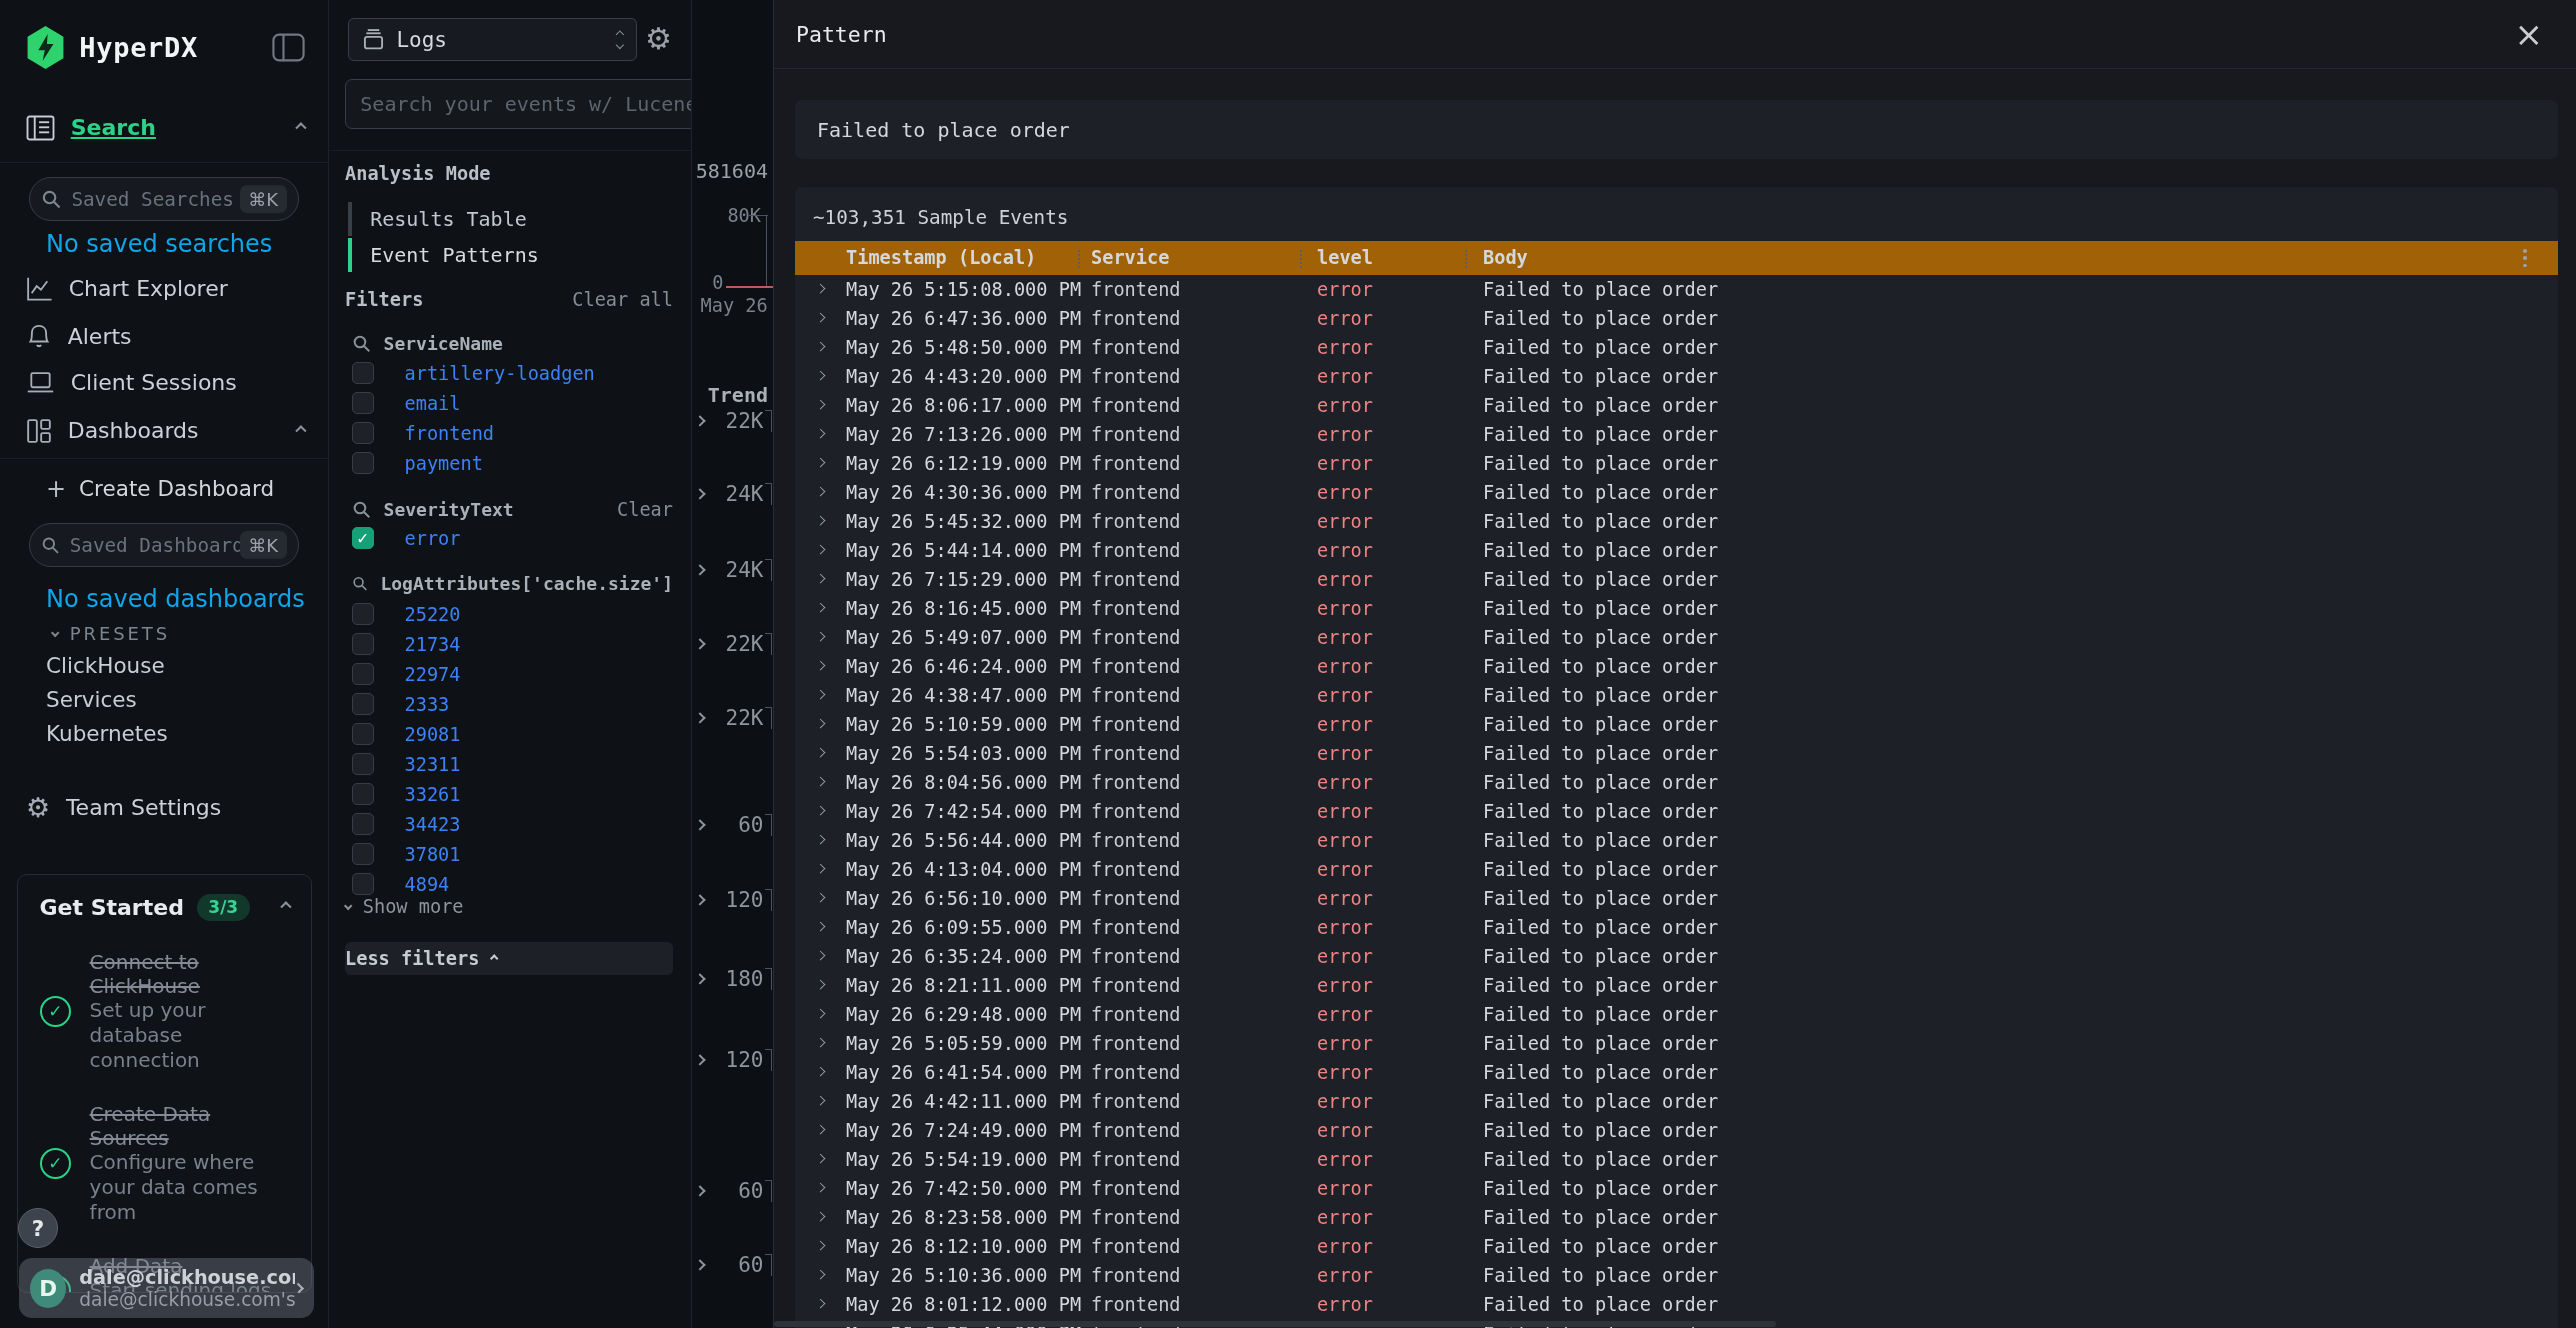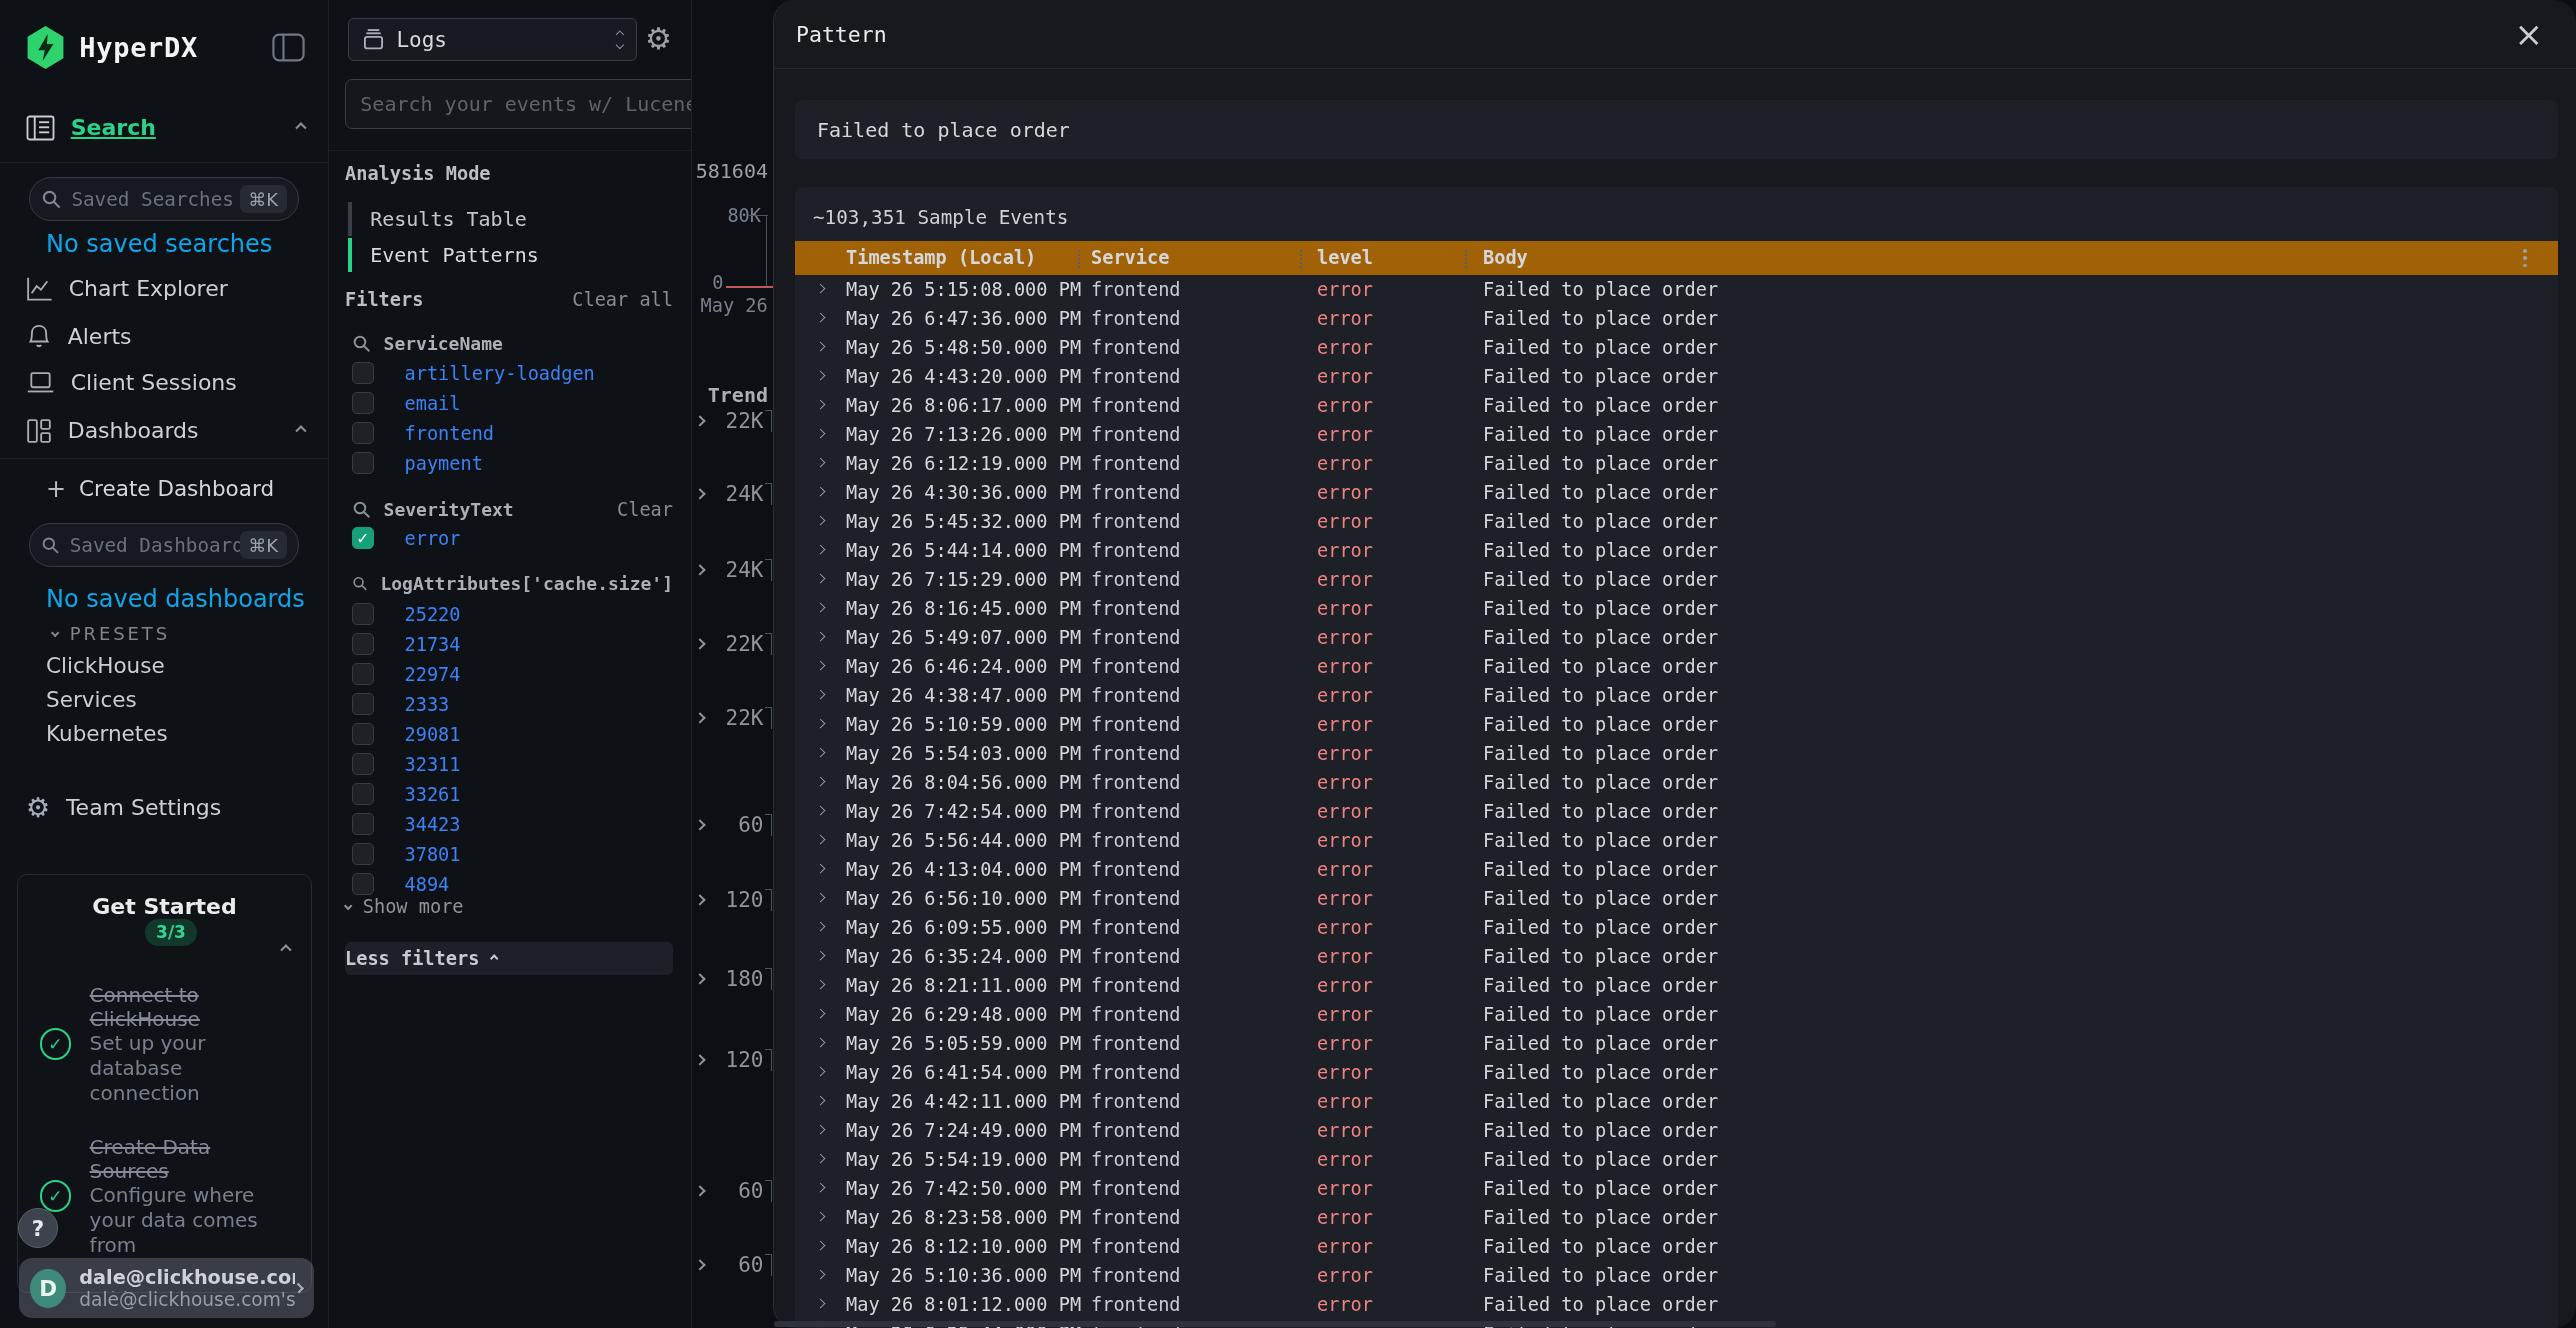--- a/index.html
+++ b/index.html
@@ -178,7 +178,7 @@
 
   
   .overlay { position:absolute; left:773px; top:0; width:1803px; height:1328px;
-             background:#17191e; border-left:0.7px solid #2a2e34; z-index:10;border-radius:22px; }
+             background:#17191e; border-left:0.7px solid #2a2e34; z-index:10; }
   .ov-header { position:absolute; left:0; top:0; width:1803px; height:69px;
                border-bottom:0.7px solid #24272d; display:flex; align-items:center;
                padding:0 34px 0 22px; }

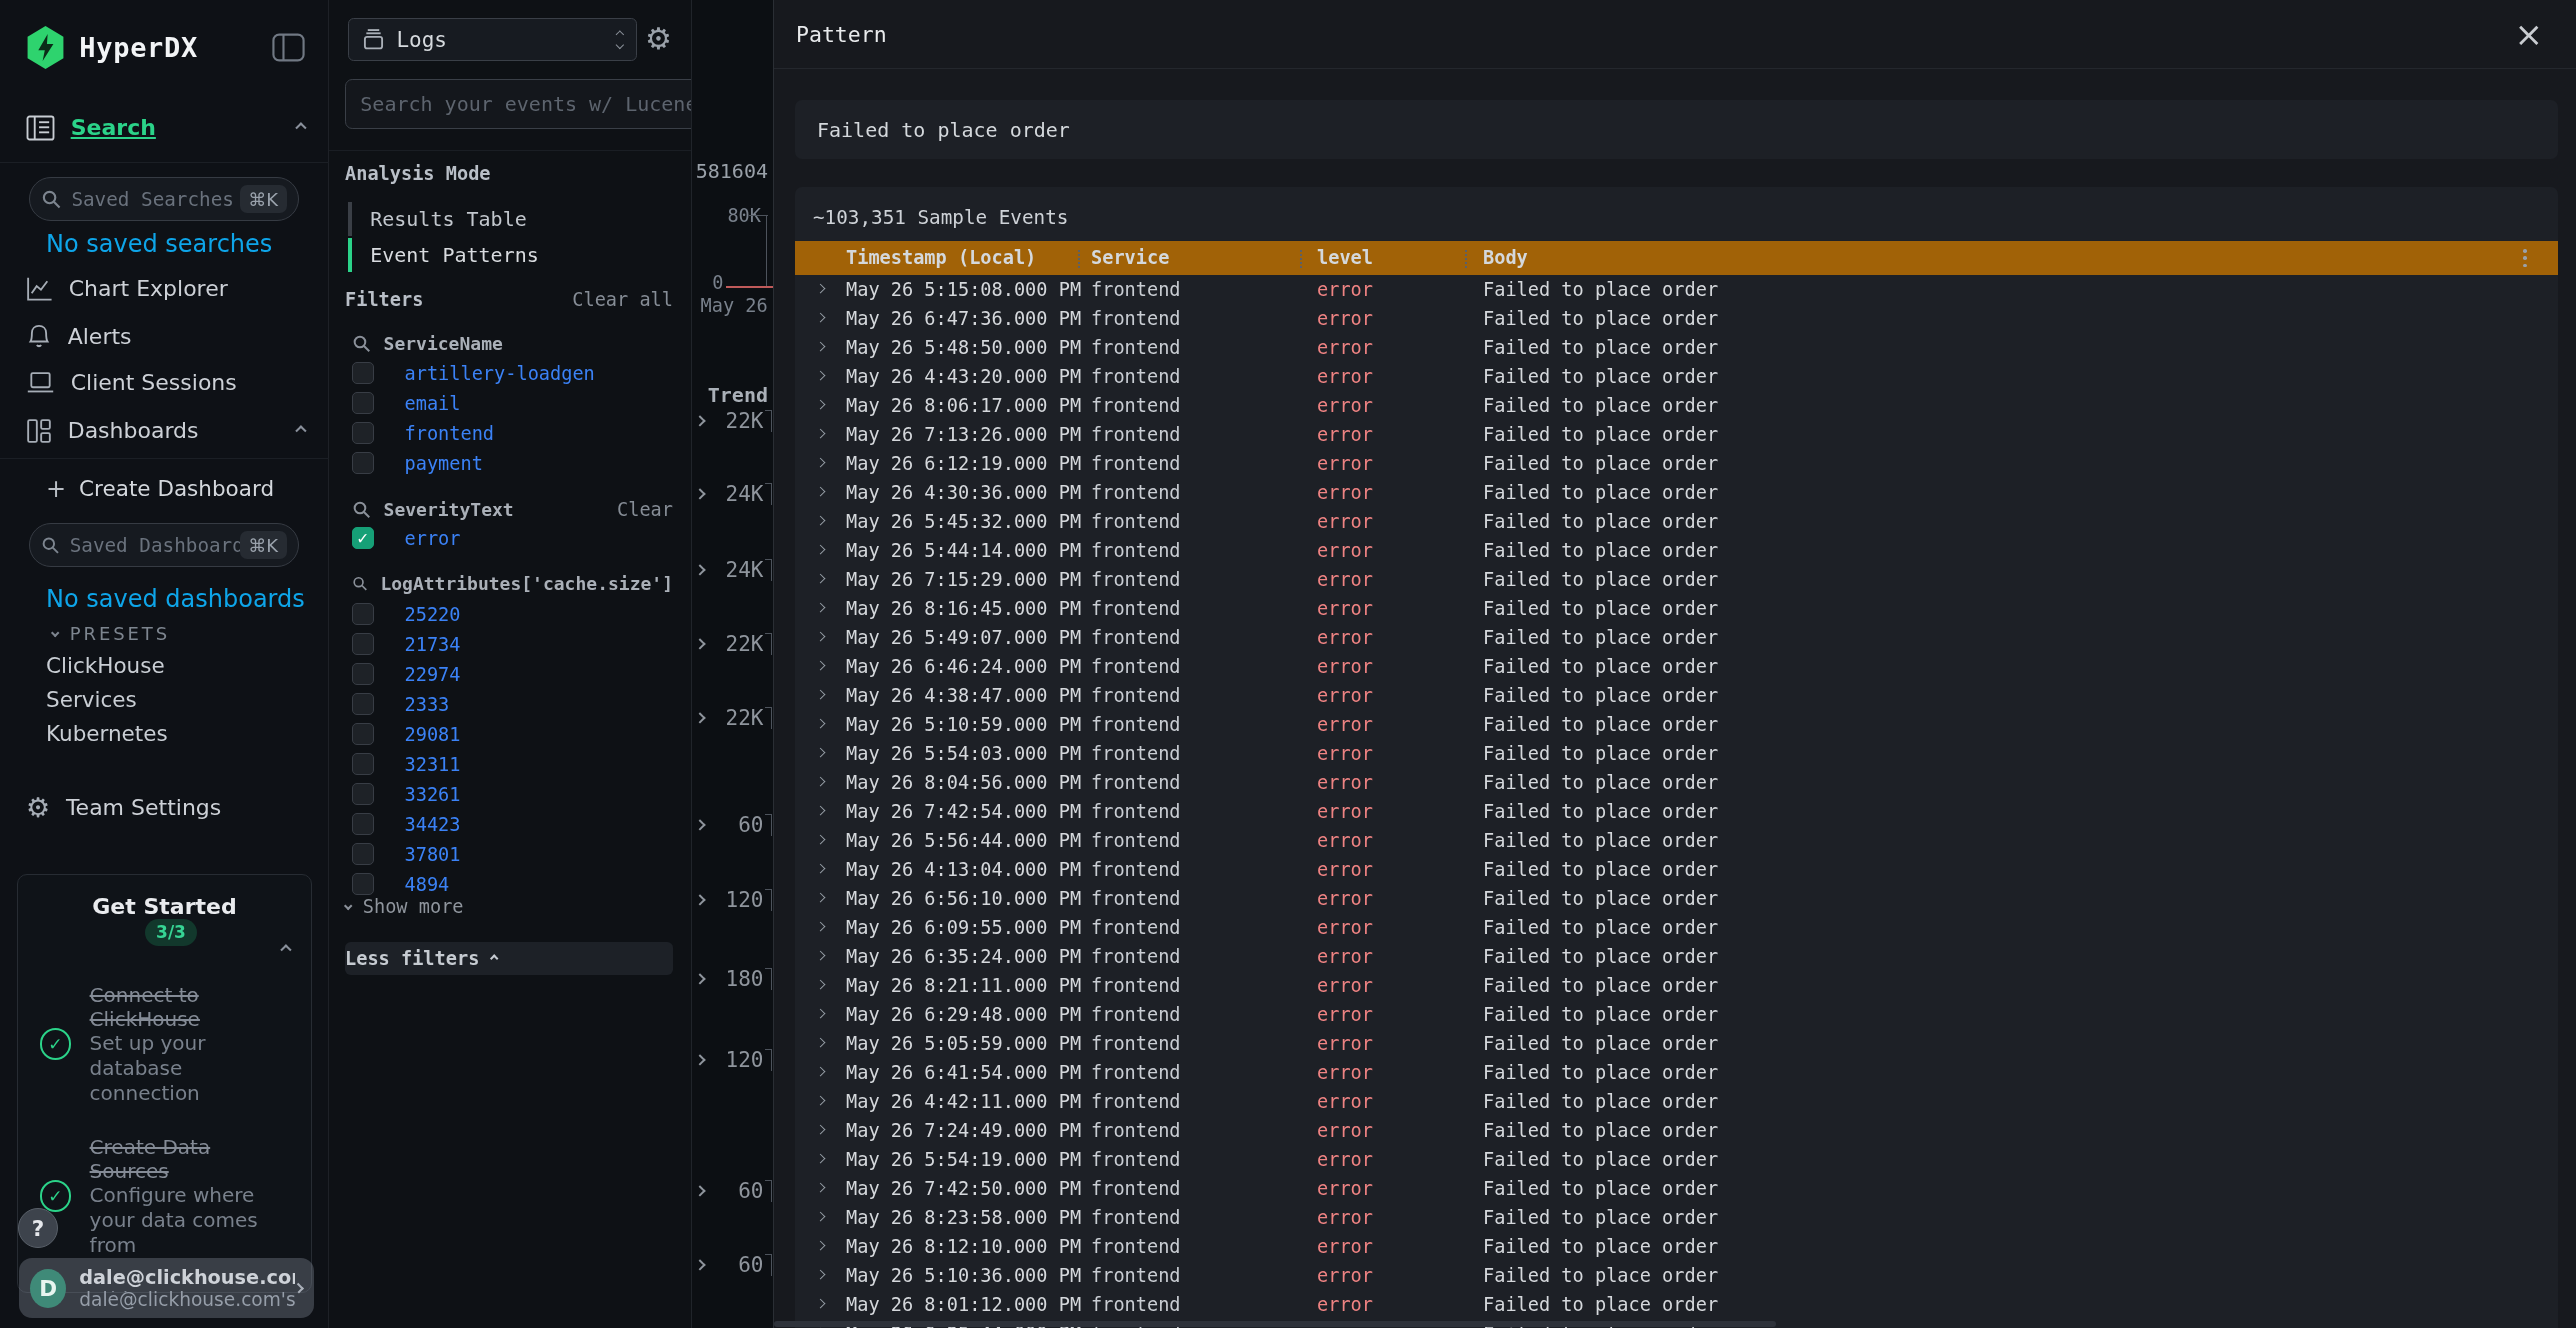--- a/index.html
+++ b/index.html
@@ -54,7 +54,7 @@
   .gs-card { position:absolute; left:17px; top:874px; width:295px; height:419px;
              border:0.7px solid #272c33; border-radius:10px; background:#0f1318;
              padding:18.6px 21.5px; overflow:hidden; }
-  .gs-head { display:flex; align-items:center;flex-direction:column; }
+  .gs-head { display:flex; align-items:center; }
   .gs-title { font-size:22px; font-weight:bold; color:#e9ebee; }
   .gs-badge { margin-left:13px; background:#12382c; color:#36d494; font-size:17px;
               font-weight:bold; border-radius:715px; padding:3.6px 11.4px; }

